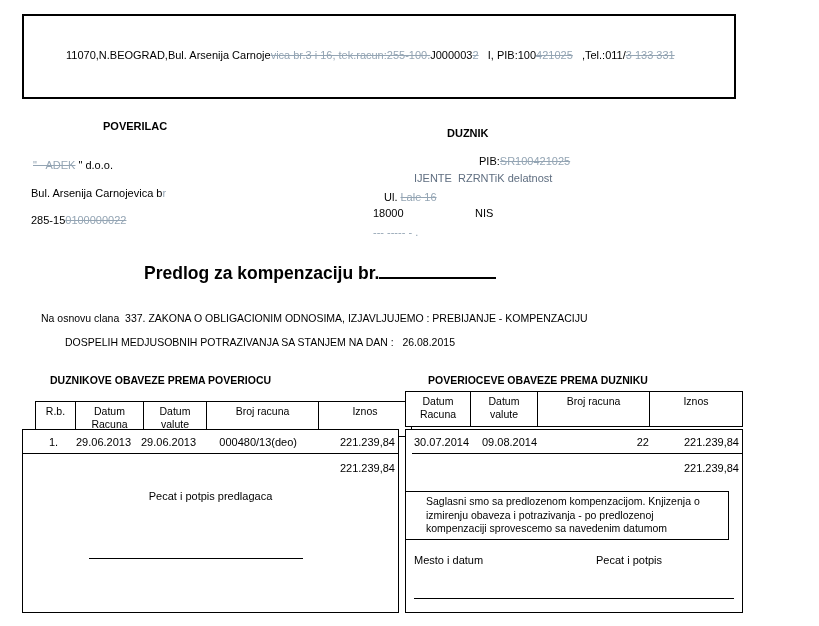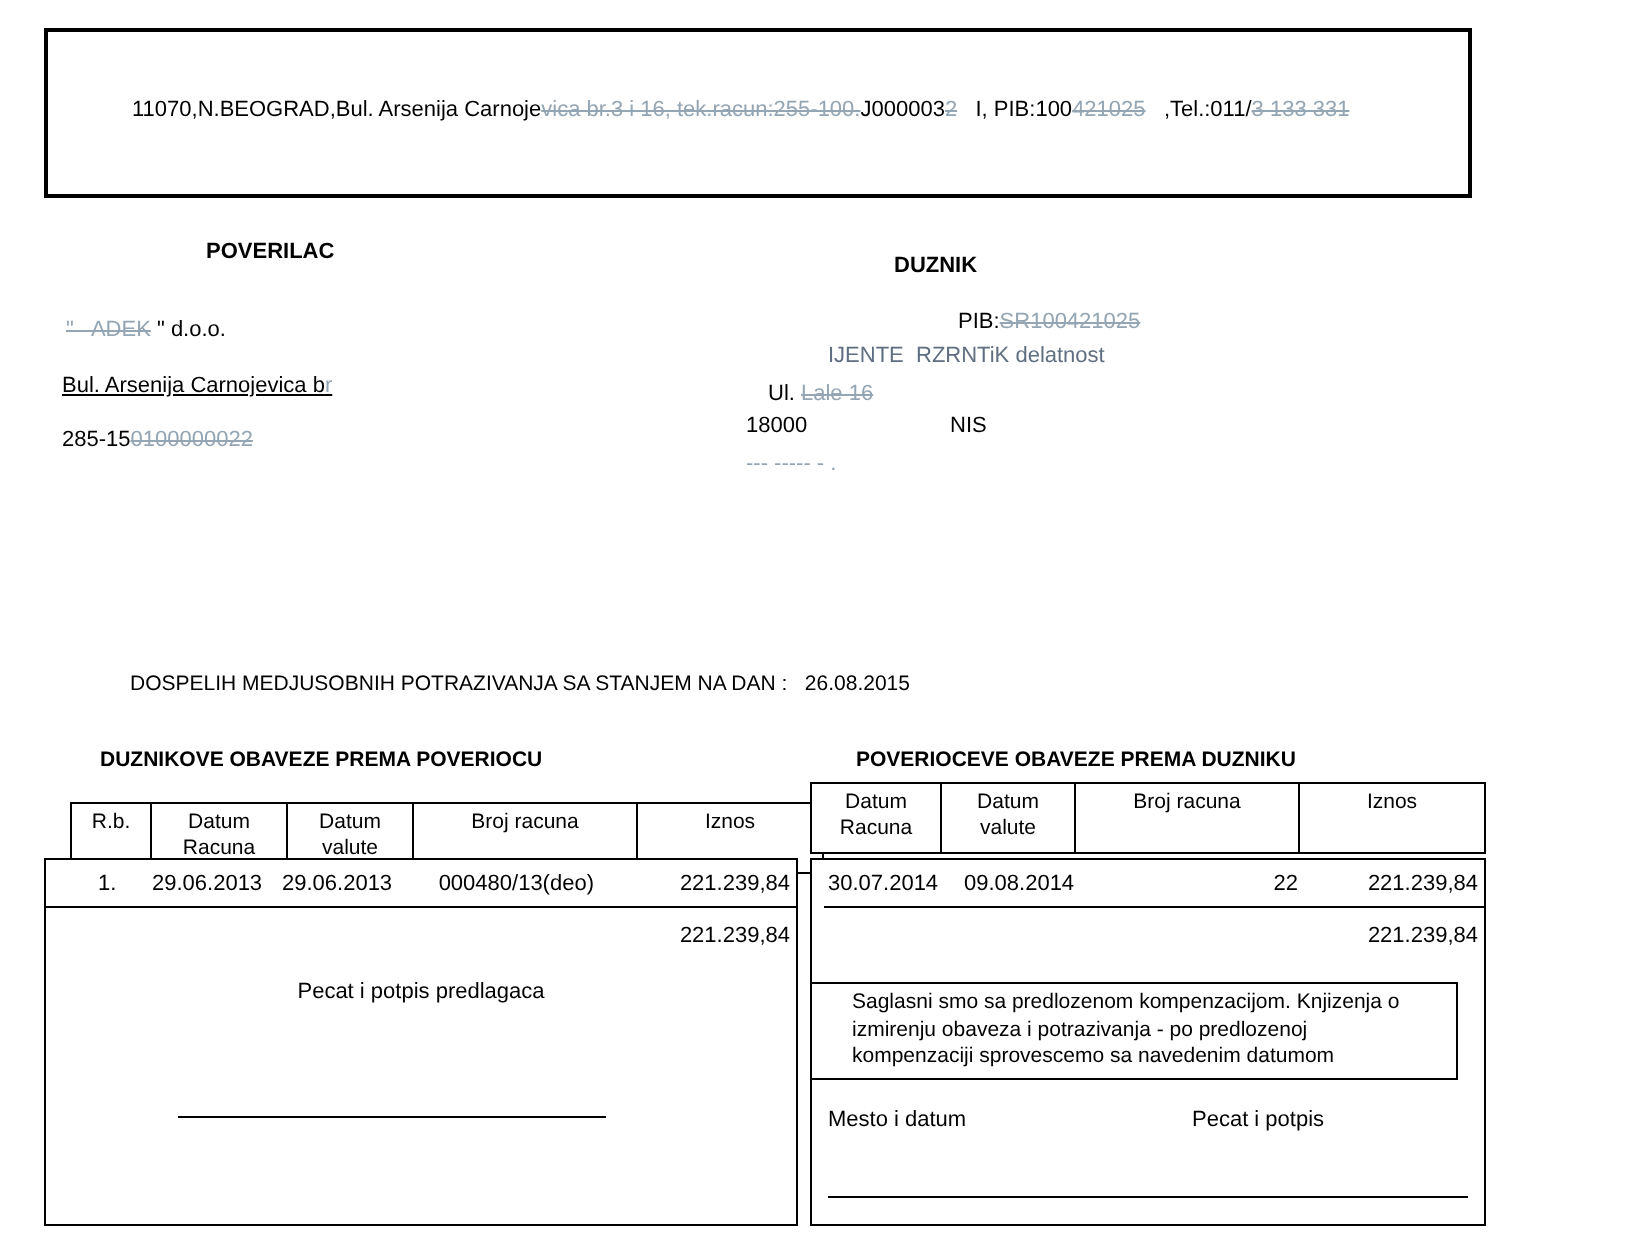--- a/index.html
+++ b/index.html
@@ -49,7 +49,7 @@
   <div class="abs b fs11" style="left:447px;top:111px;margin-top:16px;">DUZNIK</div>
 
   <div class="abs fs11 pre" style="left:33px;top:159px;"><span class="faded struck">"   ADEK</span><span> " d.o.o.</span></div>
-  <div class="abs fs11 pre" style="left:31px;top:187px;text-decoration:underline;"><span>Bul. Arsenija Carnojevica b</span><span class="faded">r</span></div>
+  <div class="abs fs11 pre" style="left:31px;top:187px;"><span>Bul. Arsenija Carnojevica b</span><span class="faded">r</span></div>
   <div class="abs fs11 pre" style="left:31px;top:214px;"><span>285-15</span><span class="faded struck">0100000022</span></div>
 
   <div class="abs fs11 pre" style="left:479px;top:155px;"><span>PIB:</span><span class="faded struck">SR100421025</span></div>

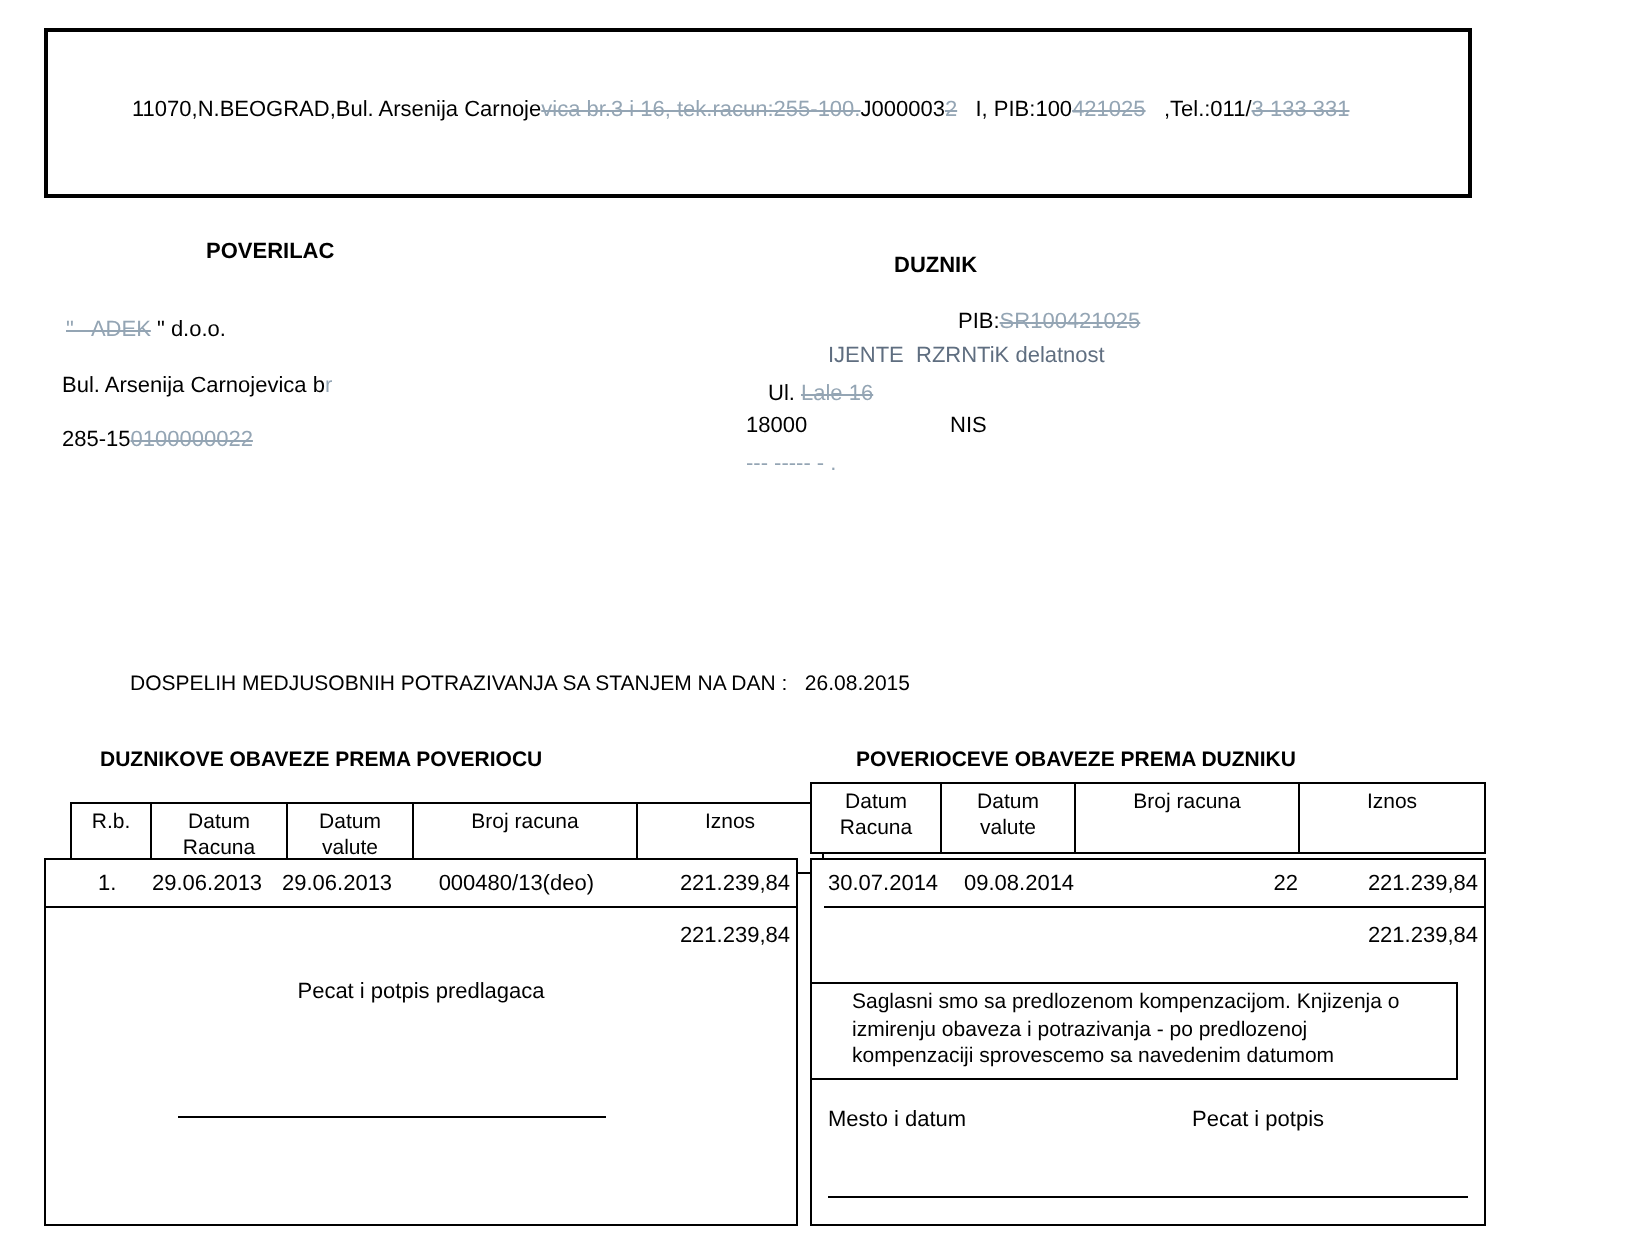--- a/index.html
+++ b/index.html
@@ -59,6 +59,7 @@
   <div class="abs fs11" style="left:475px;top:207px;">NIS</div>
   <div class="abs fs11 pre faded" style="left:373px;top:226px;">--- ----- - .</div>
 
+  <div class="abs title"><span>Predlog za kompenzaciju br.</span><span class="blank"></span></div>
 
   <div class="abs fs10 pre" style="left:45px;top:336px;padding-left:20px;">DOSPELIH MEDJUSOBNIH POTRAZIVANJA SA STANJEM NA DAN :   26.08.2015</div>
 

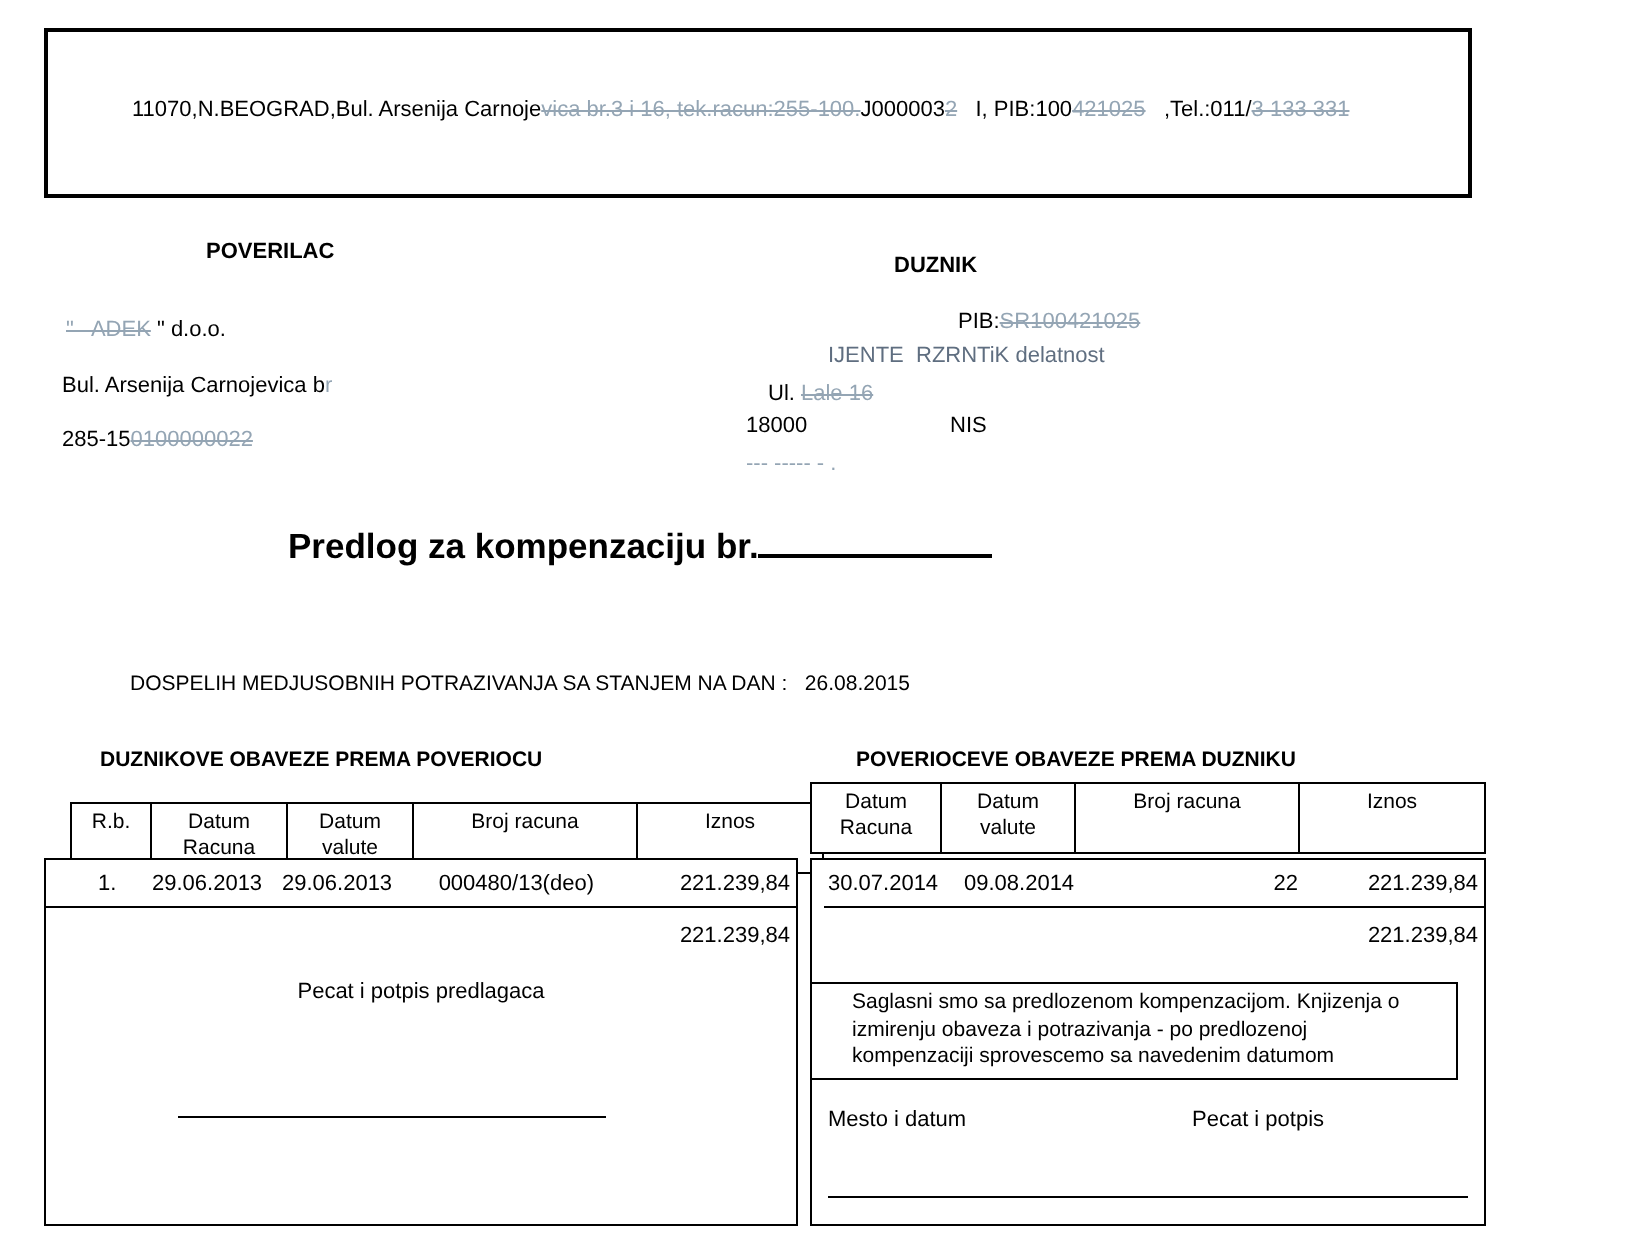--- a/index.html
+++ b/index.html
@@ -61,6 +61,7 @@
 
   <div class="abs title"><span>Predlog za kompenzaciju br.</span><span class="blank"></span></div>
 
+  <div class="abs fs10 pre" style="left:41px;top:312px;">Na osnovu clana  337. ZAKONA O OBLIGACIONIM ODNOSIMA, IZJAVLJUJEMO : PREBIJANJE - KOMPENZACIJU</div>
   <div class="abs fs10 pre" style="left:45px;top:336px;padding-left:20px;">DOSPELIH MEDJUSOBNIH POTRAZIVANJA SA STANJEM NA DAN :   26.08.2015</div>
 
   <div class="abs b fs10" style="left:428px;top:374px;">POVERIOCEVE OBAVEZE PREMA DUZNIKU</div>

